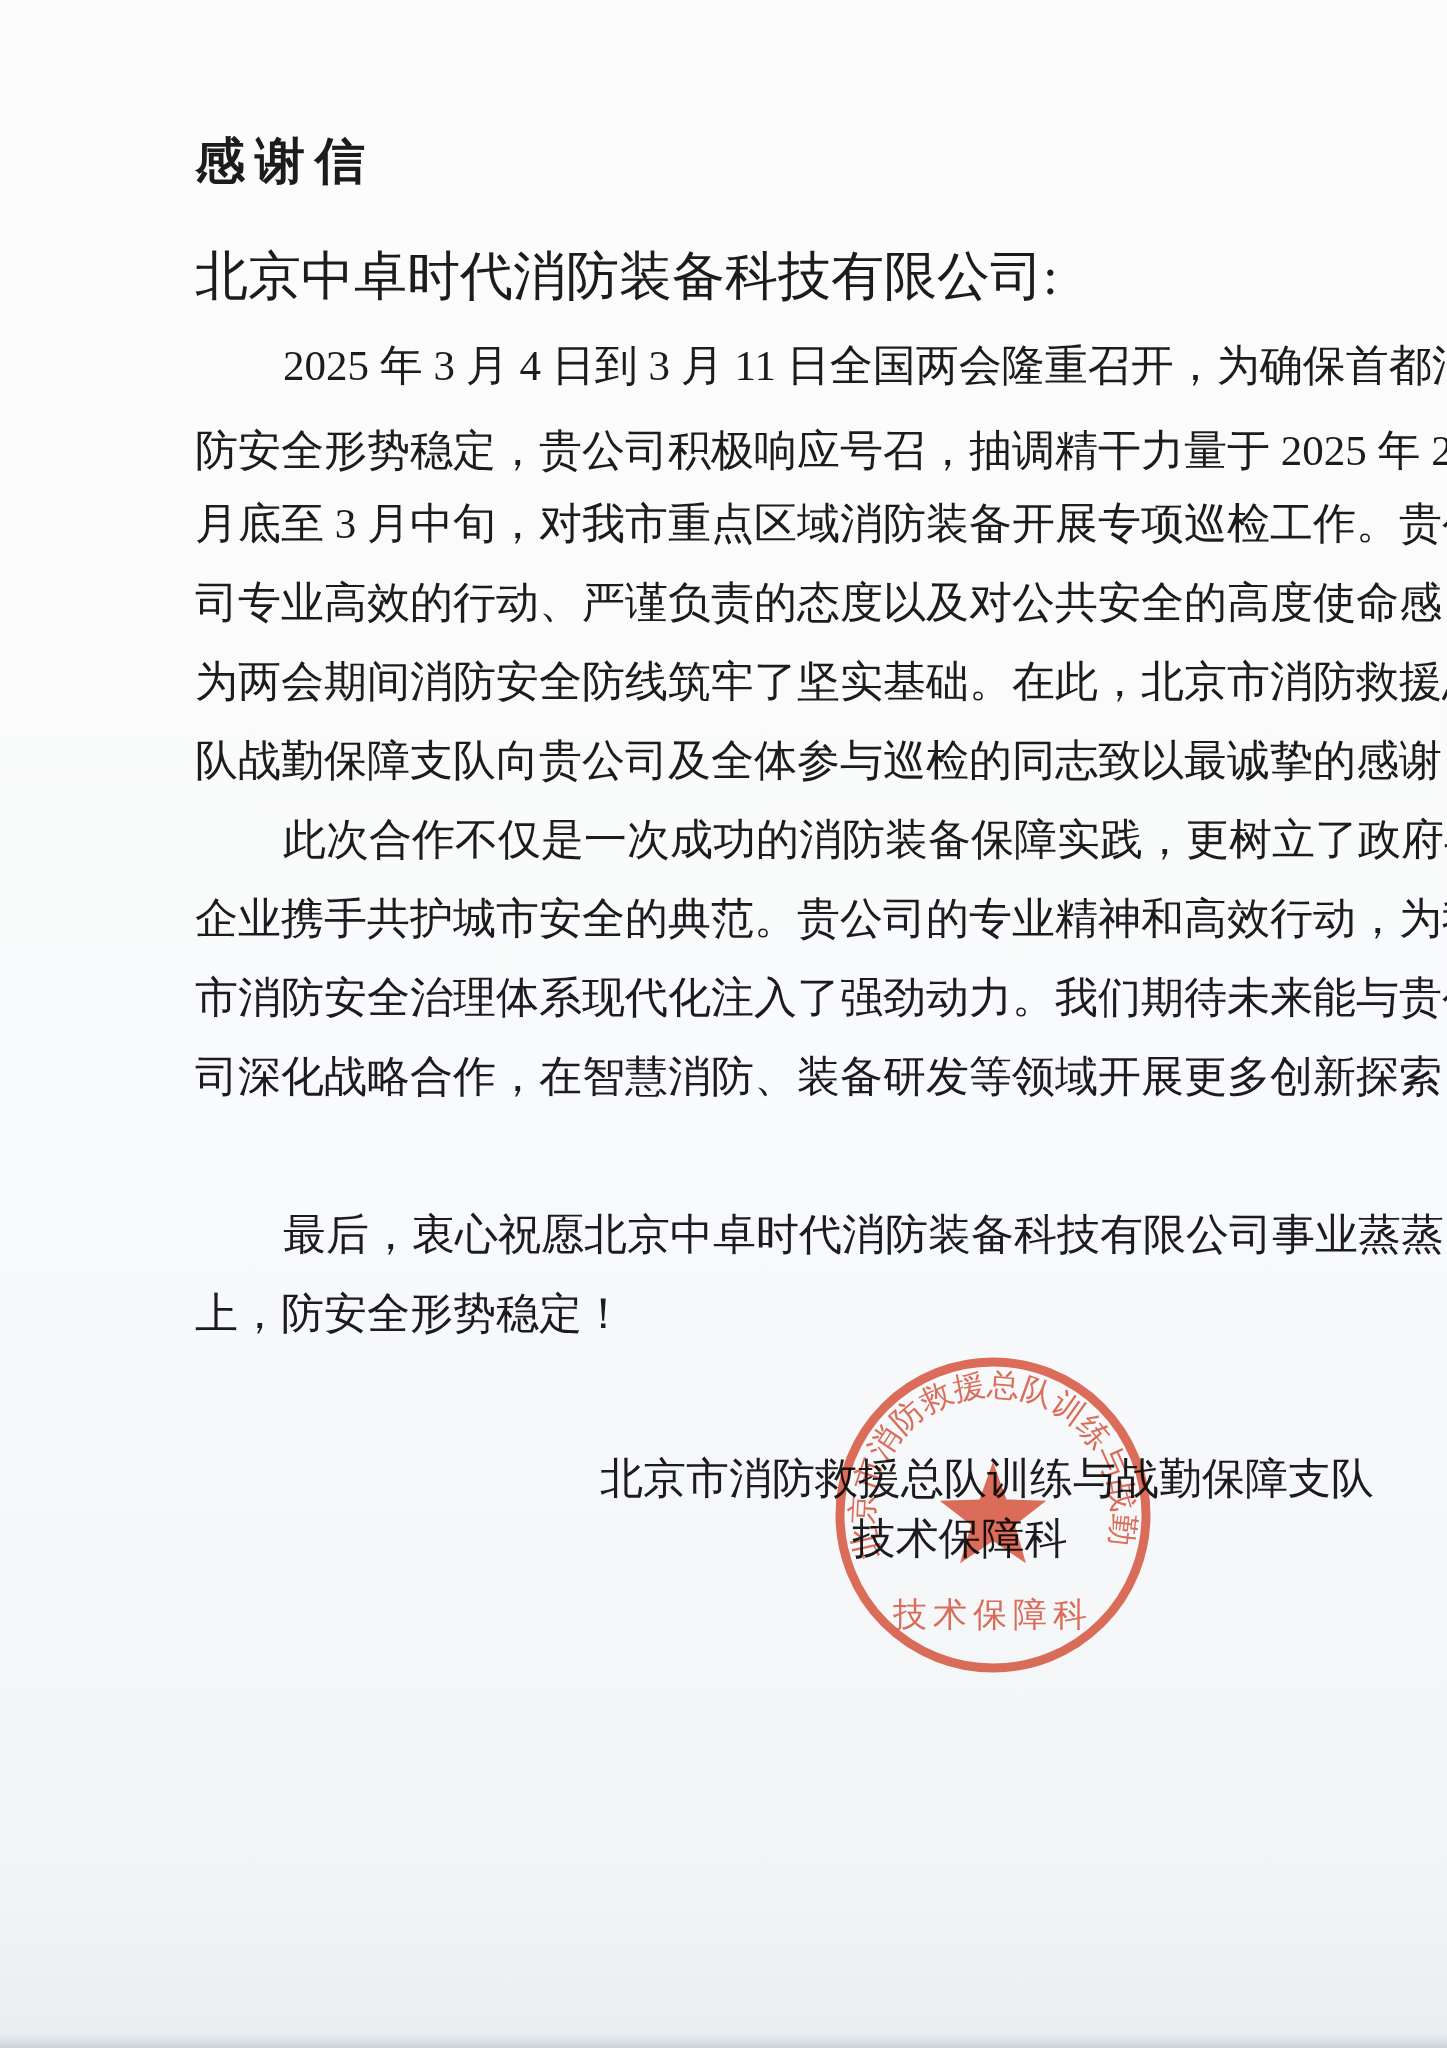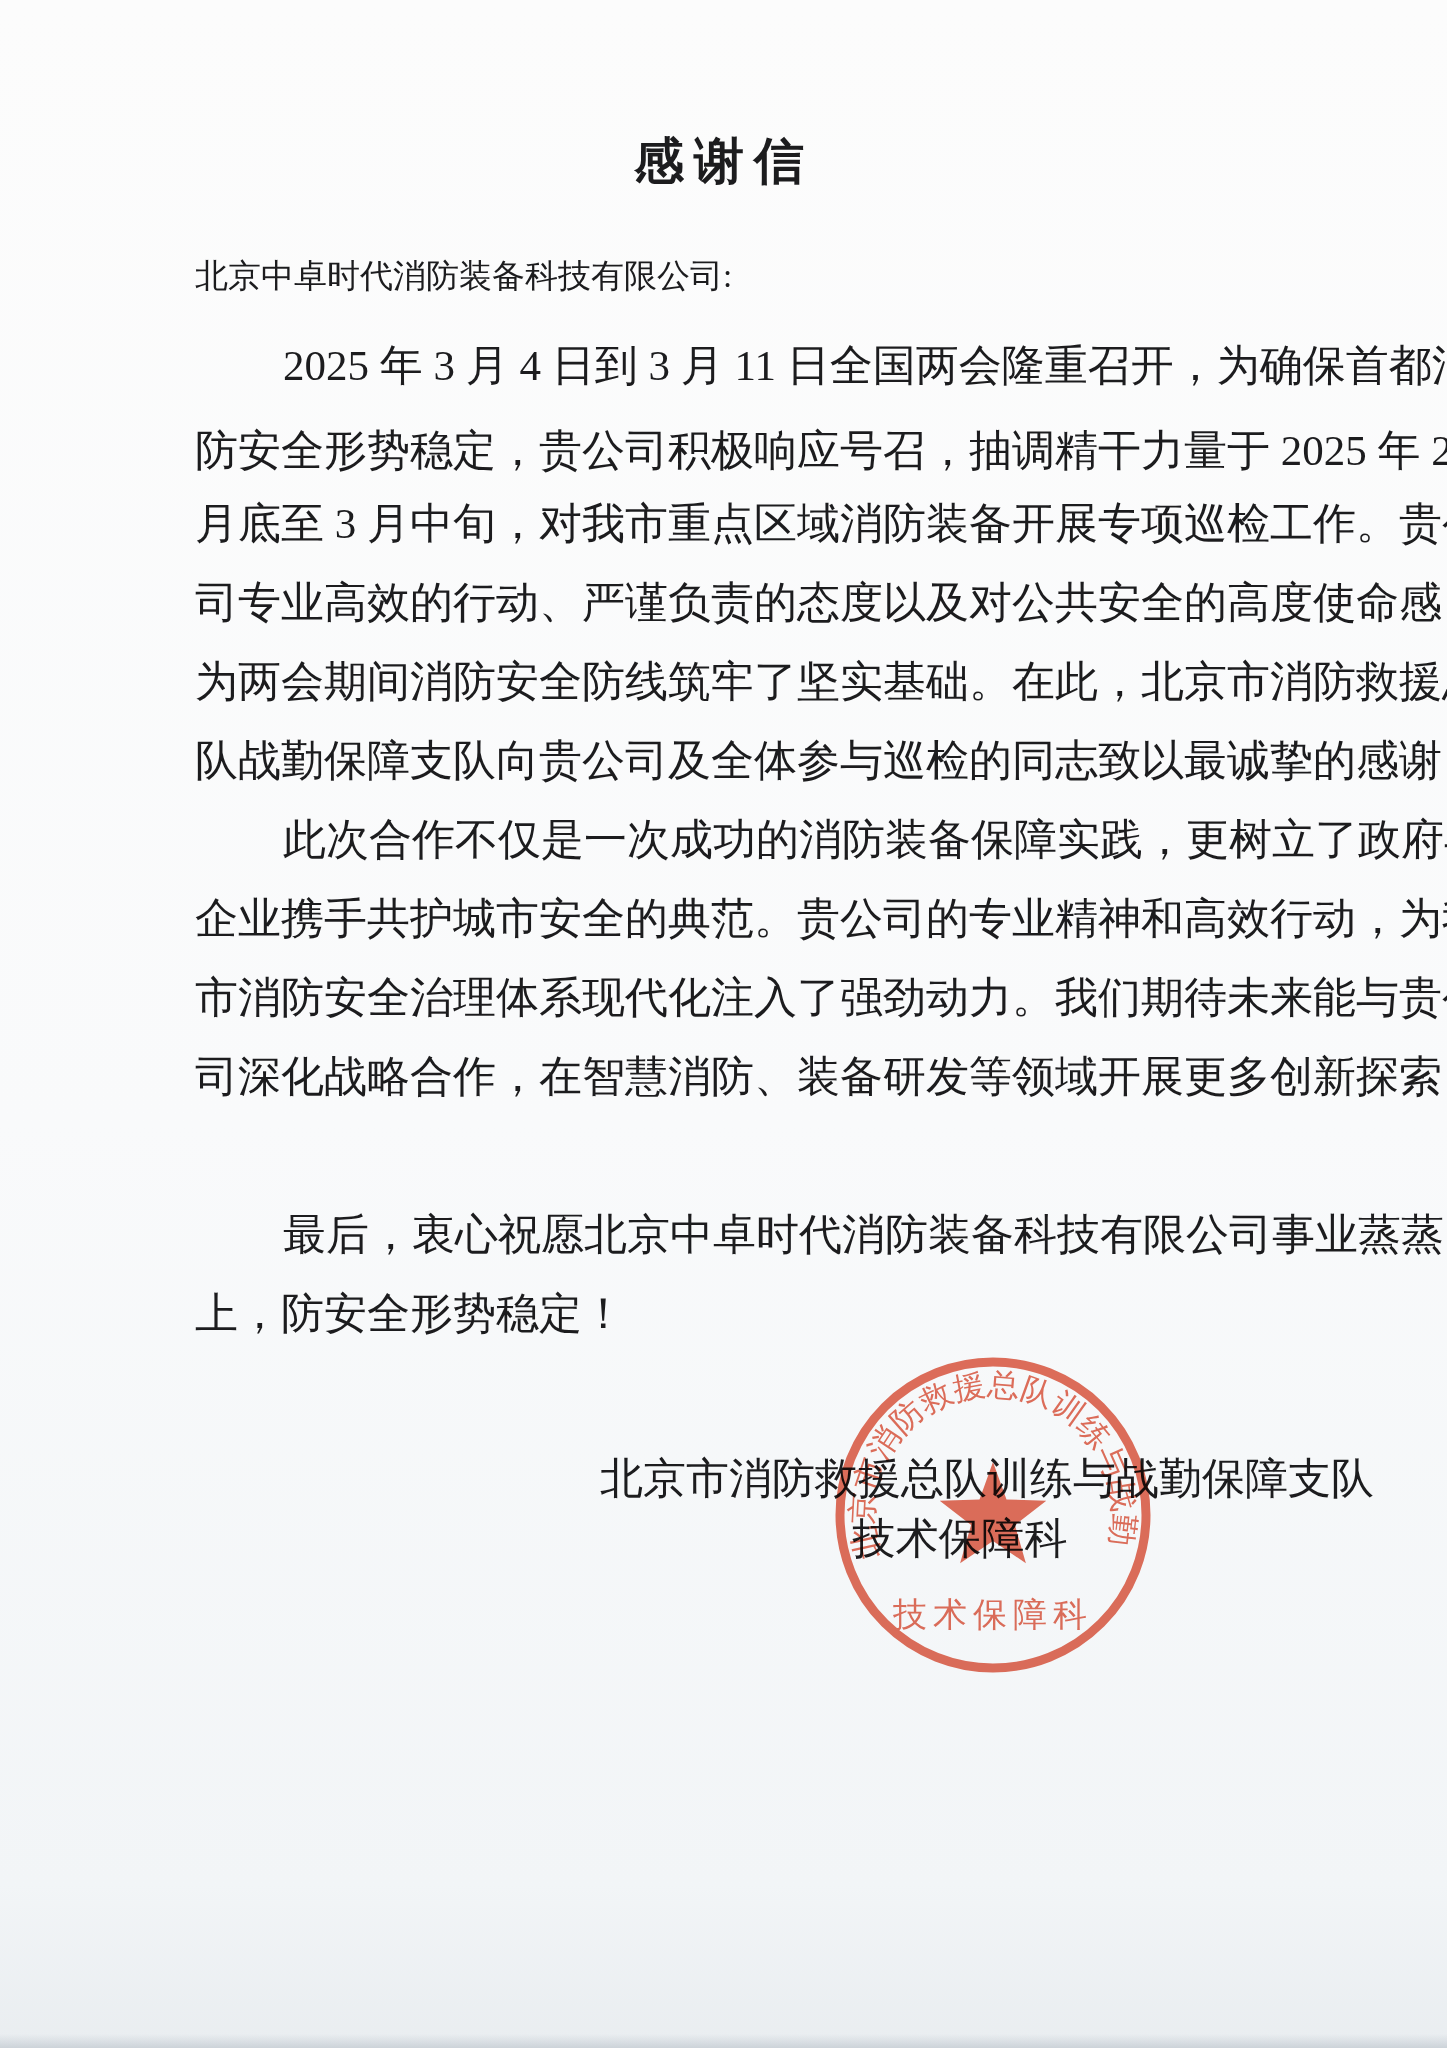--- a/index.html
+++ b/index.html
@@ -18,7 +18,7 @@
     top:128px;
     left:195px;
     width:1058px;
-    text-align:center;
+    text-align:left;
     font-size:50px;
     font-weight:bold;
     letter-spacing:10px;

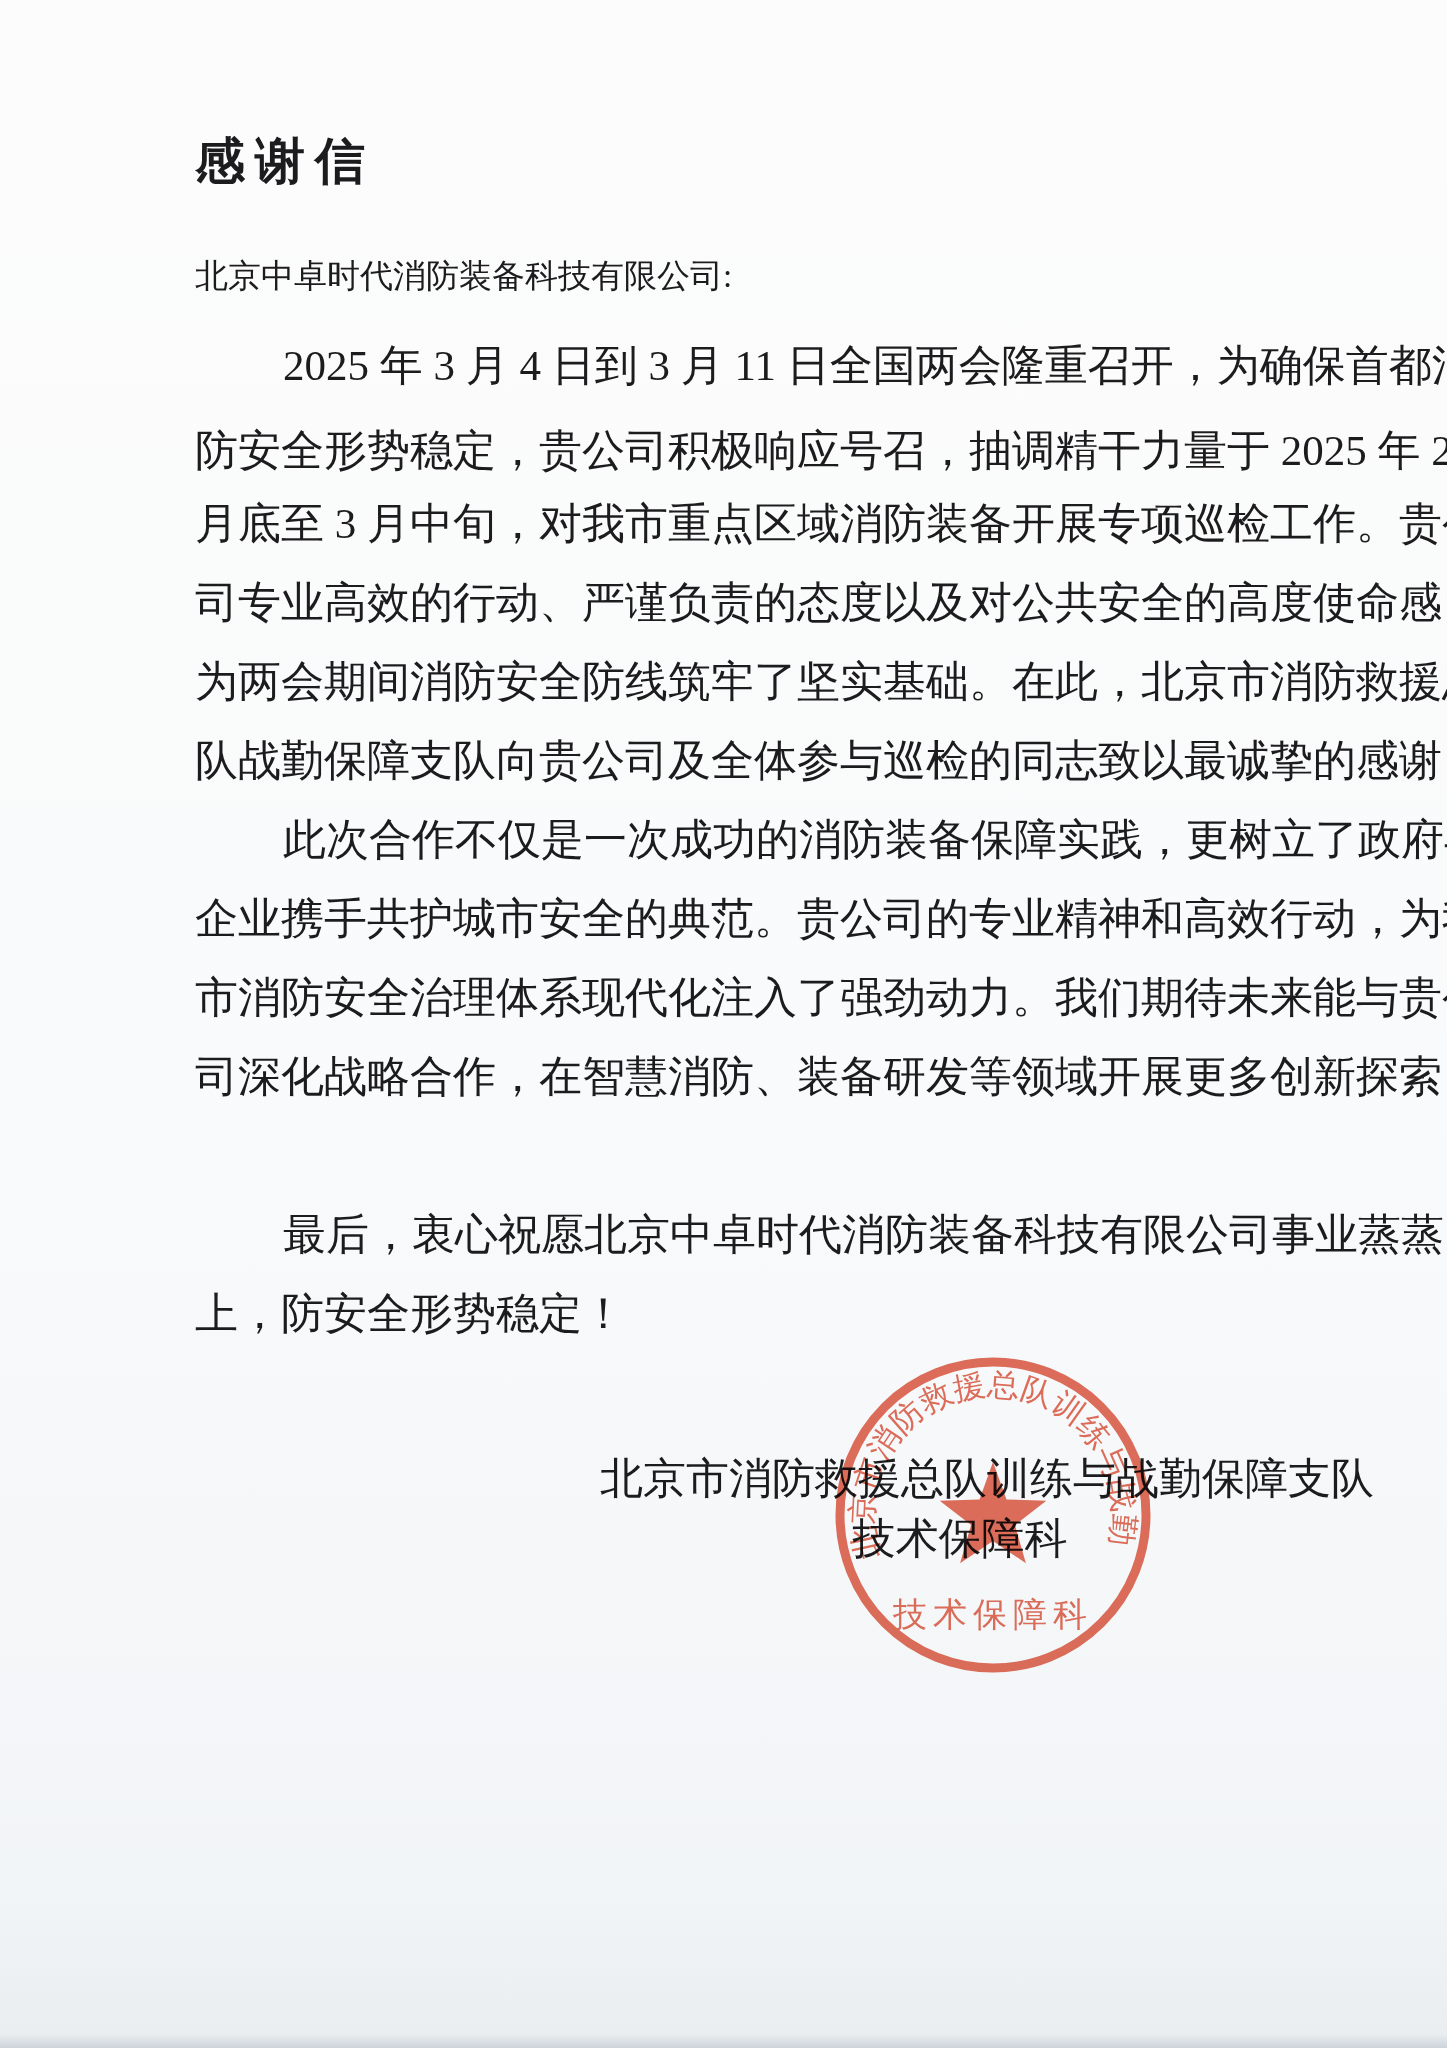--- a/index.html
+++ b/index.html
@@ -29,7 +29,7 @@
     top:250px;
     left:195px;
     width:1058px;
-    font-size:33px;
+    font-size:53px;
     line-height:52px;
     white-space:nowrap;
   }

